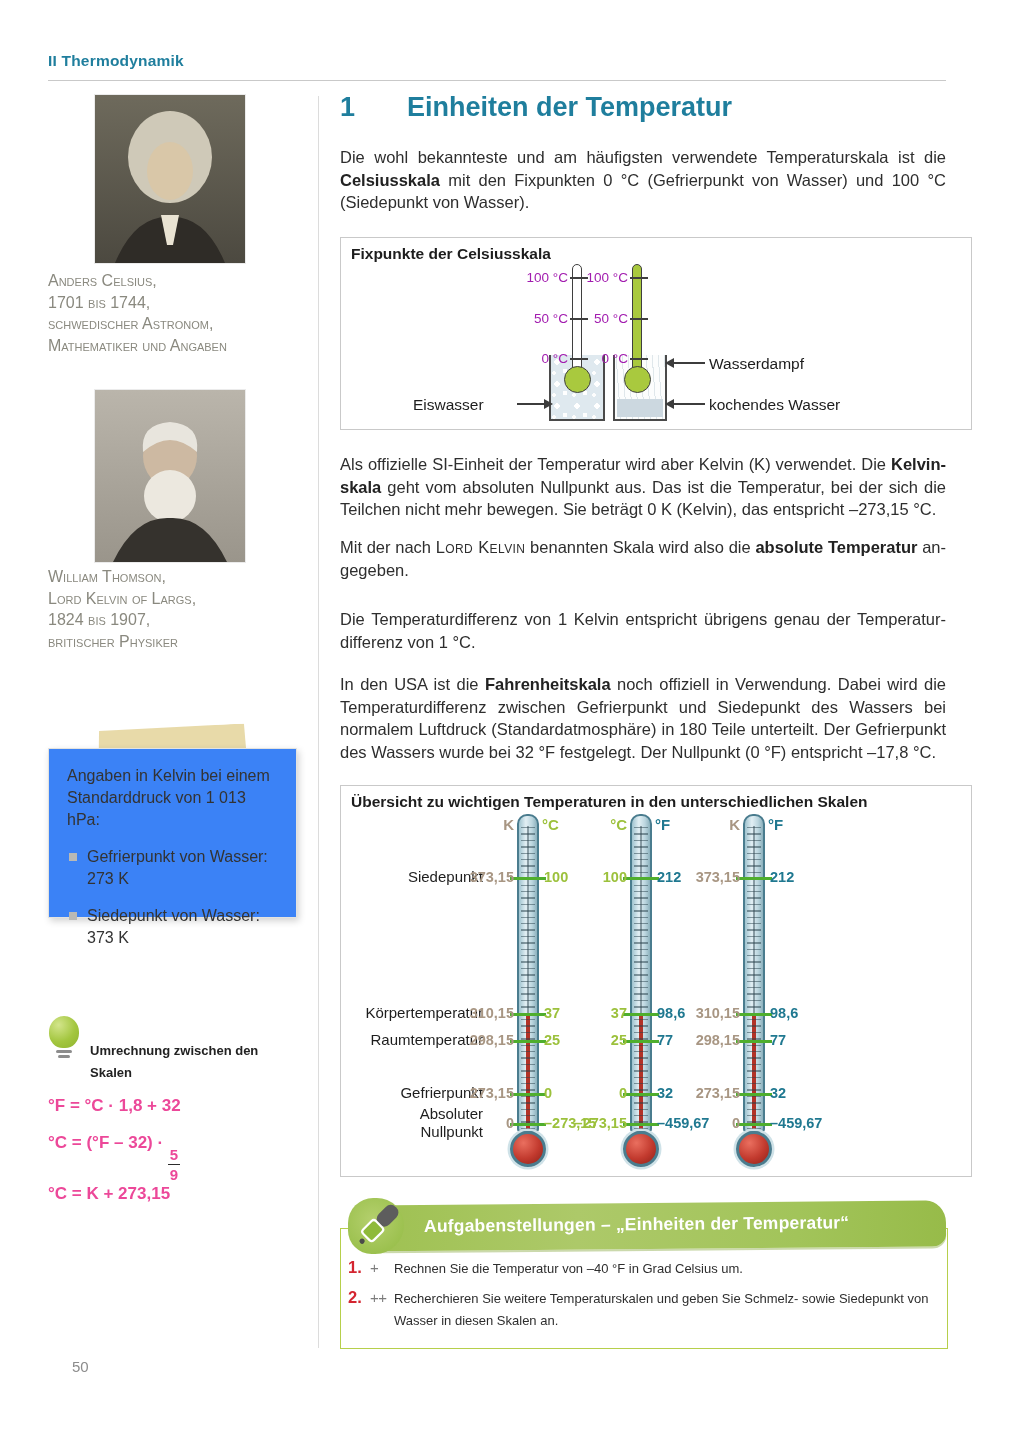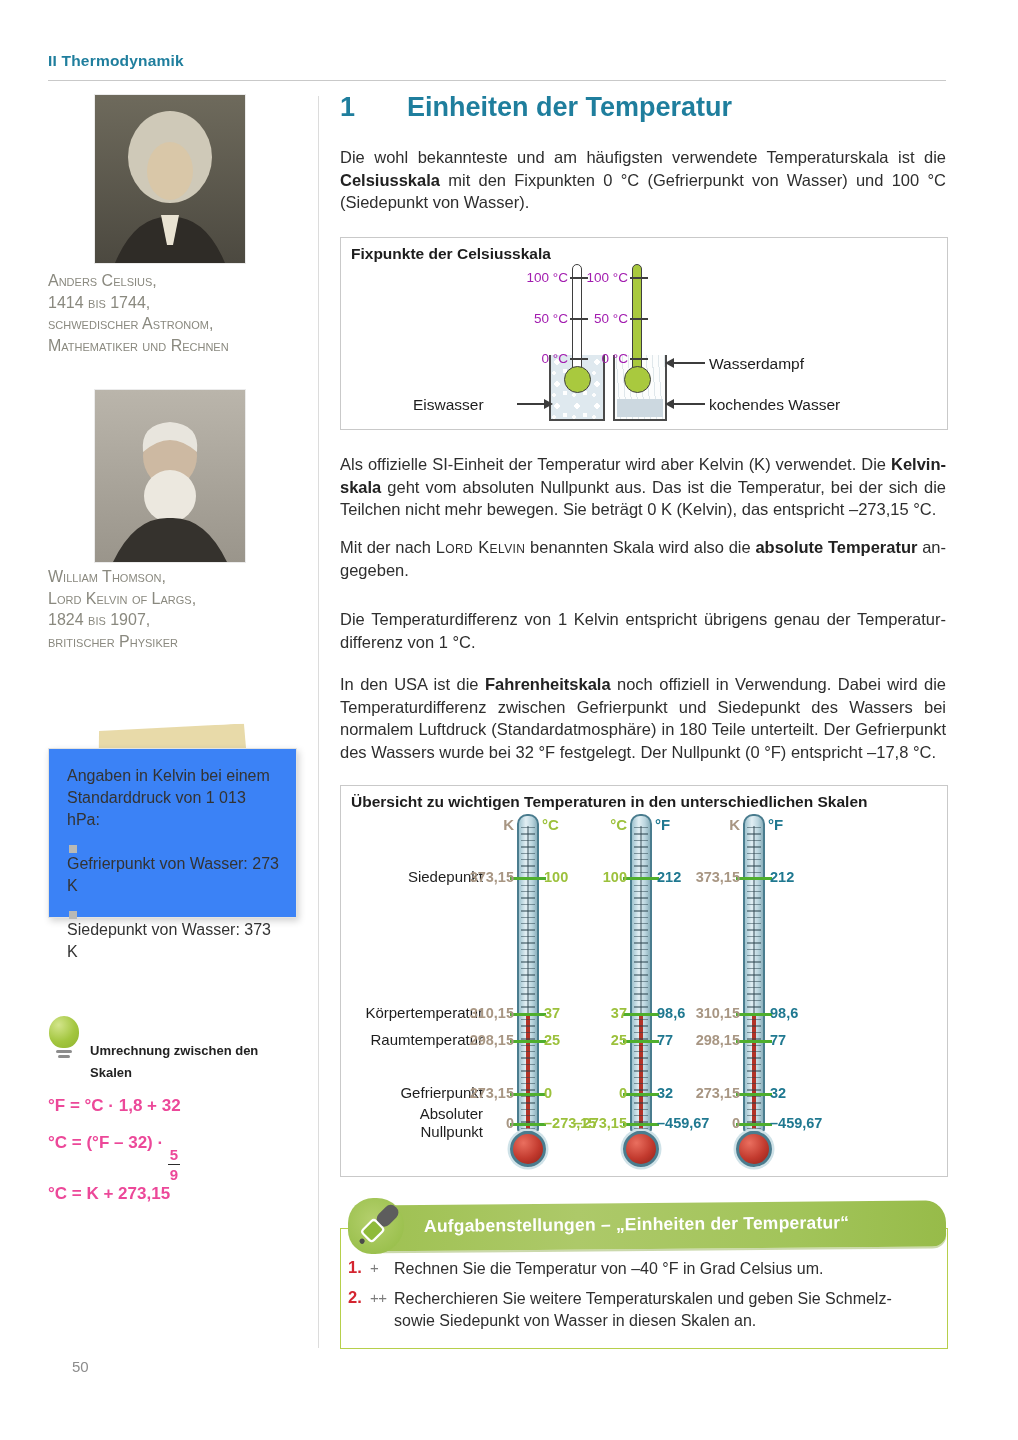--- a/index.html
+++ b/index.html
@@ -33,7 +33,7 @@
   .para{width:606px;font-size:16.5px;line-height:22.5px;text-align:justify;color:#2e2e2e;}
   .para b{font-weight:700;color:#222;}
   .sc{font-variant:small-caps;letter-spacing:.4px;}
-  .figbox{border:1px solid #c9c9c9;background:#fff;}
+  .figbox{border:1px solid #c9c9c9;background:#fff;padding-left:24px;}
   .figtitle{font-size:15.5px;font-weight:700;color:#1d1d1d;}
   
   .f1-tube{position:absolute;width:10px;border:1.6px solid #3f3f3f;border-radius:5px 5px 0 0;box-sizing:border-box;background:#fff;}

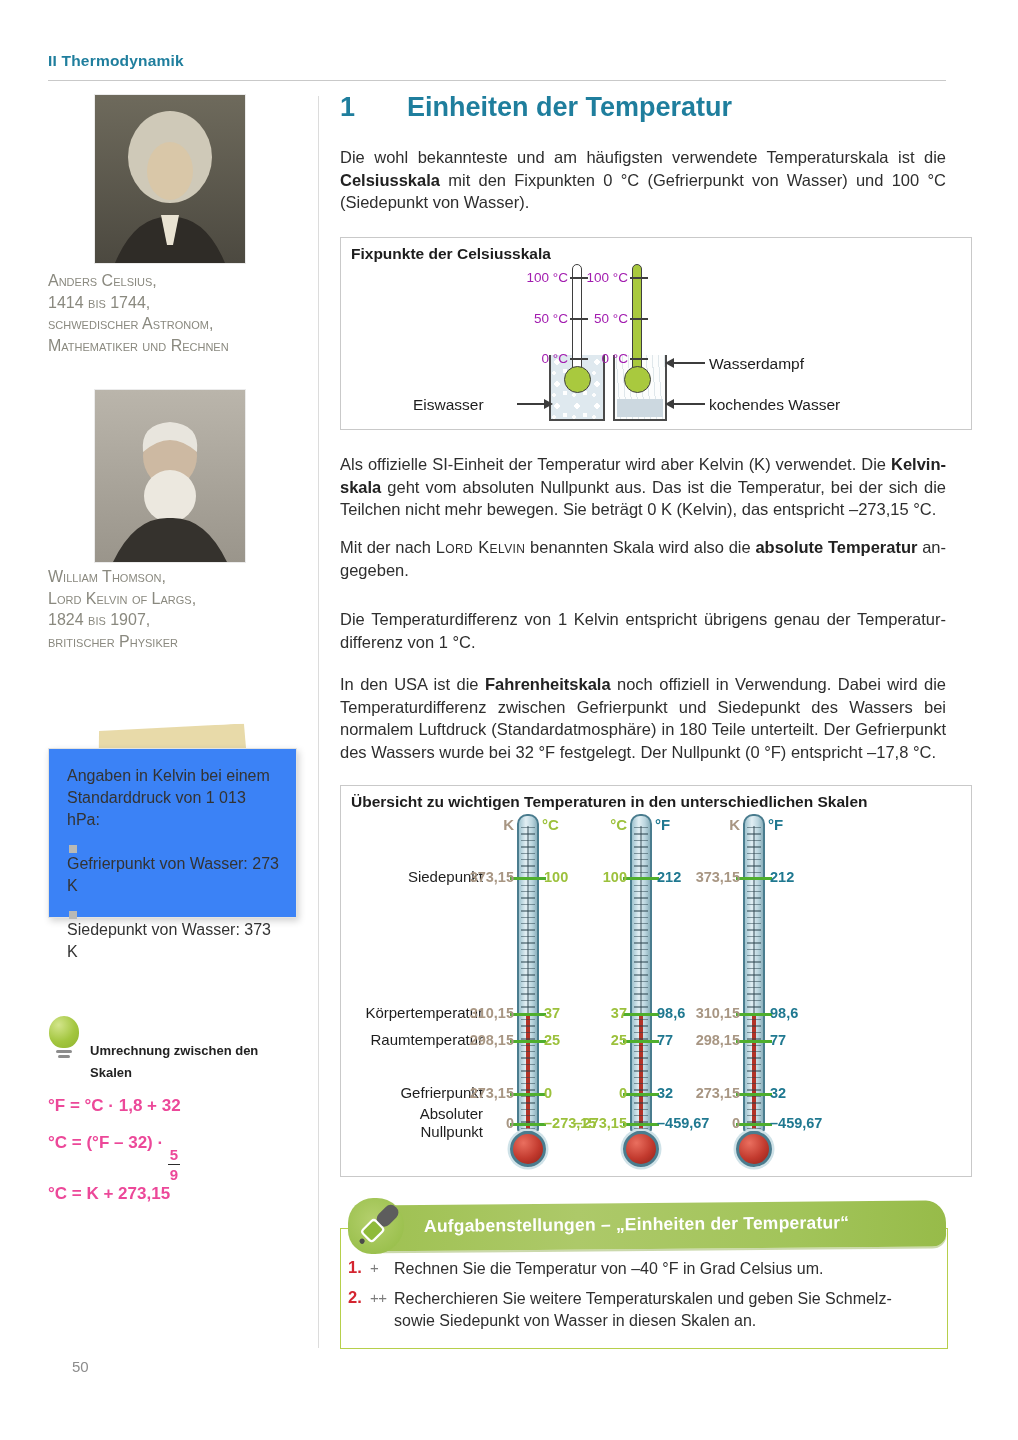--- a/index.html
+++ b/index.html
@@ -106,7 +106,7 @@
   </svg>
   <div class="abs caption" style="left:48px;top:270px;width:250px;">
       <div>Anders Celsius,</div>
-      <div>1414 bis 1744,</div>
+      <div>1701 bis 1744,</div>
       <div>schwedischer Astronom,</div>
       <div>Mathematiker und Rechnen</div>
     </div>

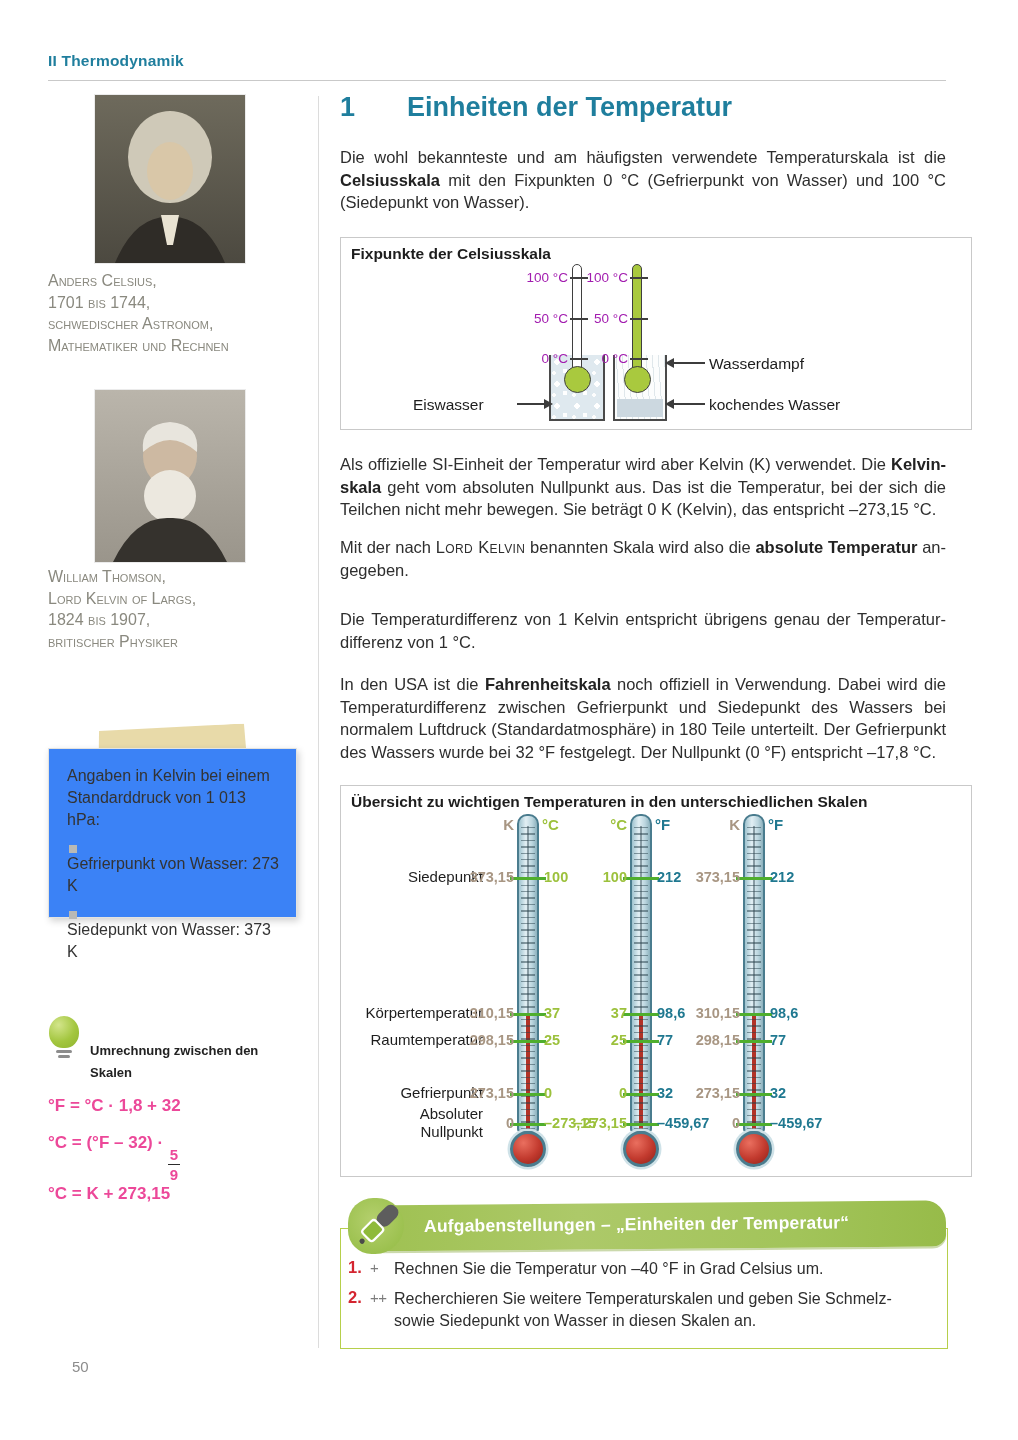--- a/index.html
+++ b/index.html
@@ -108,7 +108,7 @@
       <div>Anders Celsius,</div>
       <div>1701 bis 1744,</div>
       <div>schwedischer Astronom,</div>
-      <div>Mathematiker und Rechnen</div>
+      <div>Mathematiker und Angaben</div>
     </div>
 
   <svg class="abs photo" style="left:95px;top:390px;" width="150" height="172">

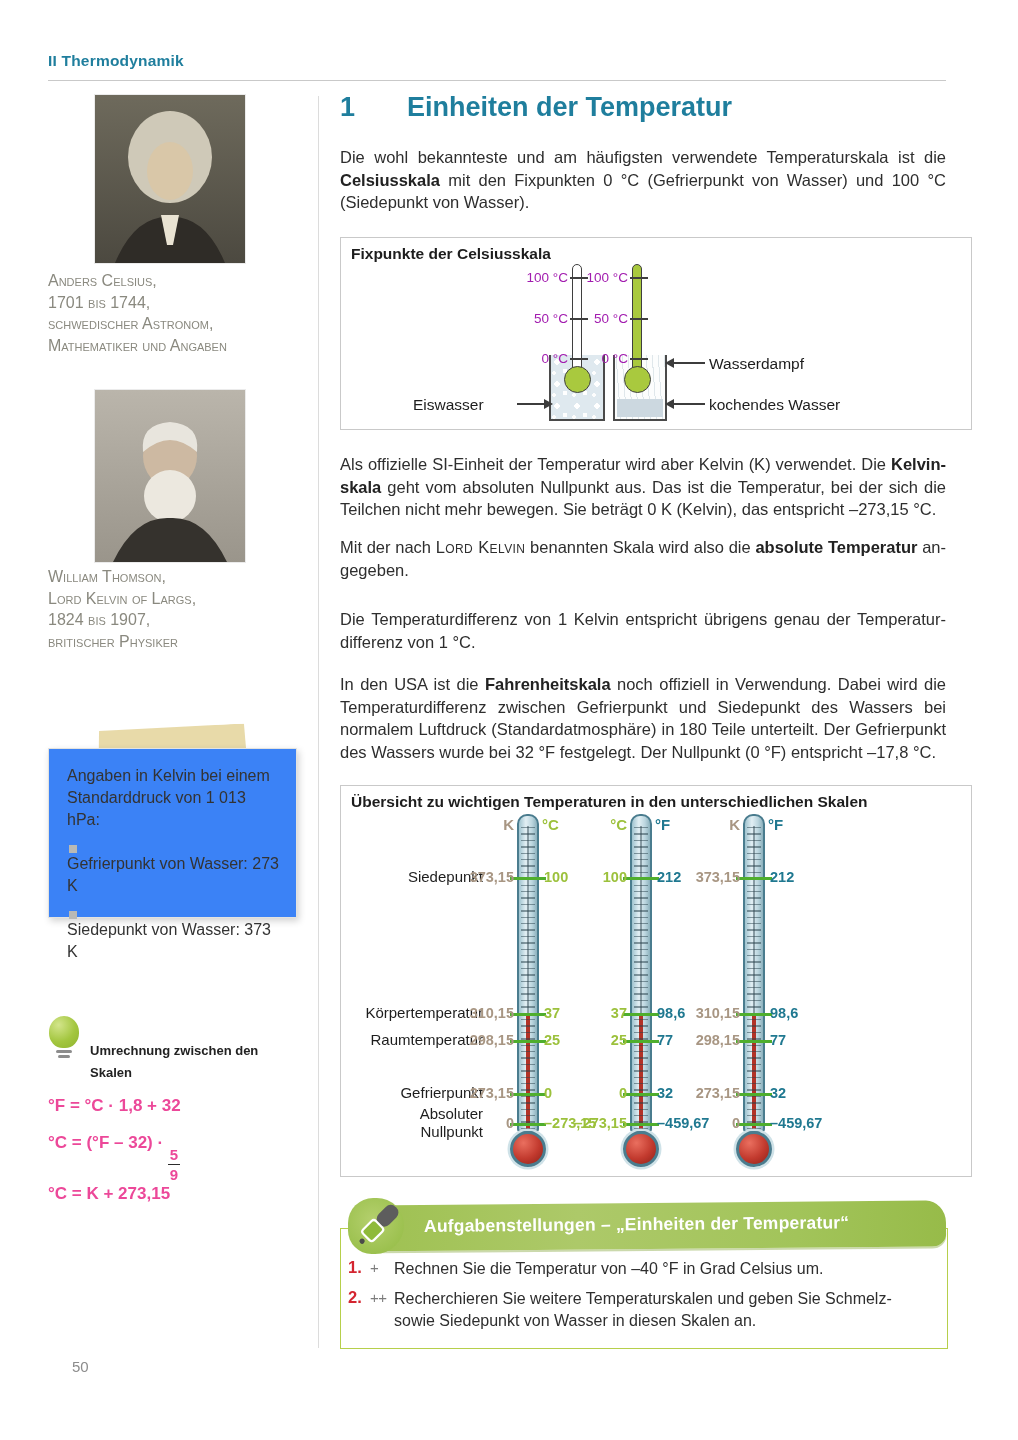--- a/index.html
+++ b/index.html
@@ -18,7 +18,7 @@
              background-color:#e6d7a2;opacity:.92;transform:rotate(-2deg);
              clip-path:polygon(1% 8%,99% 0%,100% 92%,0% 100%);}
   .note-text{font-size:16px;line-height:22px;color:#333;}
-  .note-bullet-row{display:flex;margin-top:7px;flex-direction:column;}
+  .note-bullet-row{display:flex;margin-top:15px;}
   .note-bullet-sq{flex:0 0 8px;width:8px;height:8px;background:#b9b9b5;margin:7px 10px 0 2px;}
   .conv-head{font-size:13px;font-weight:700;color:#222;line-height:22px;}
   .formula{font-size:17px;color:#ec4899;font-weight:bold;}

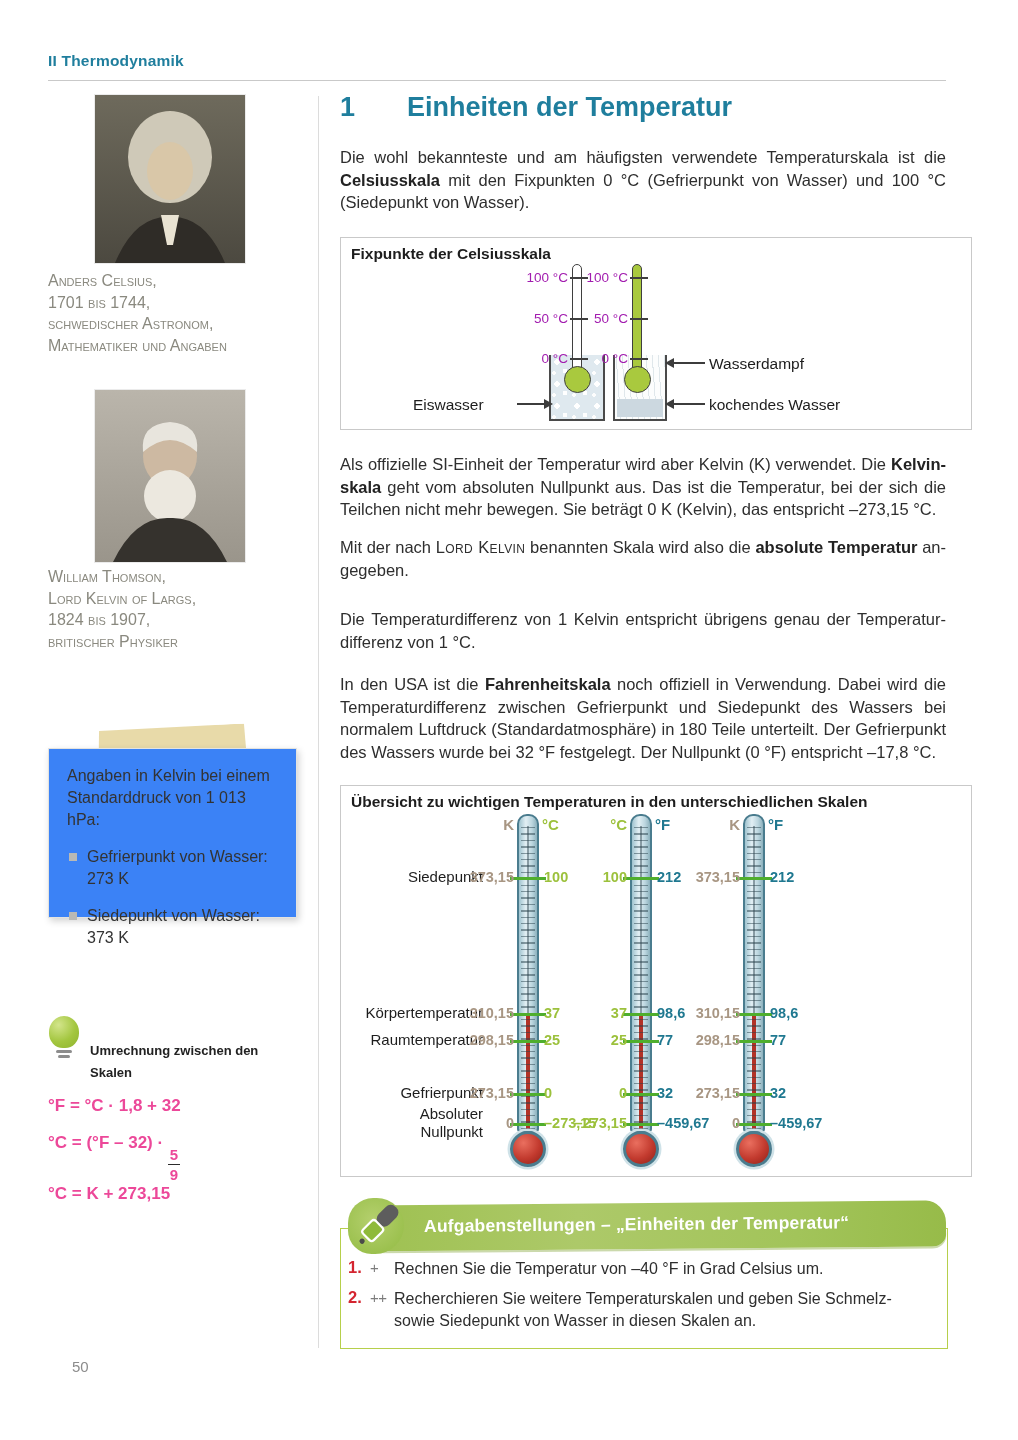--- a/index.html
+++ b/index.html
@@ -79,7 +79,7 @@
   .pencil-splash{border-radius:48% 52% 55% 45%;background:radial-gradient(circle at 45% 40%,#b5d06e,#9cc14f 70%,#93b944);}
   .task-num{color:#d42530;font-weight:700;font-size:16.5px;}
   .task-diff{color:#7c7c7c;font-size:15px;letter-spacing:-.5px;}
-  .task-text{font-size:16px;line-height:22.5px;color:#2e2e2e;}
+  .task-text{font-size:13px;line-height:22.5px;color:#2e2e2e;}
   .page-num{color:#8c8c8c;font-size:15px;}
 </style>
 </head>

